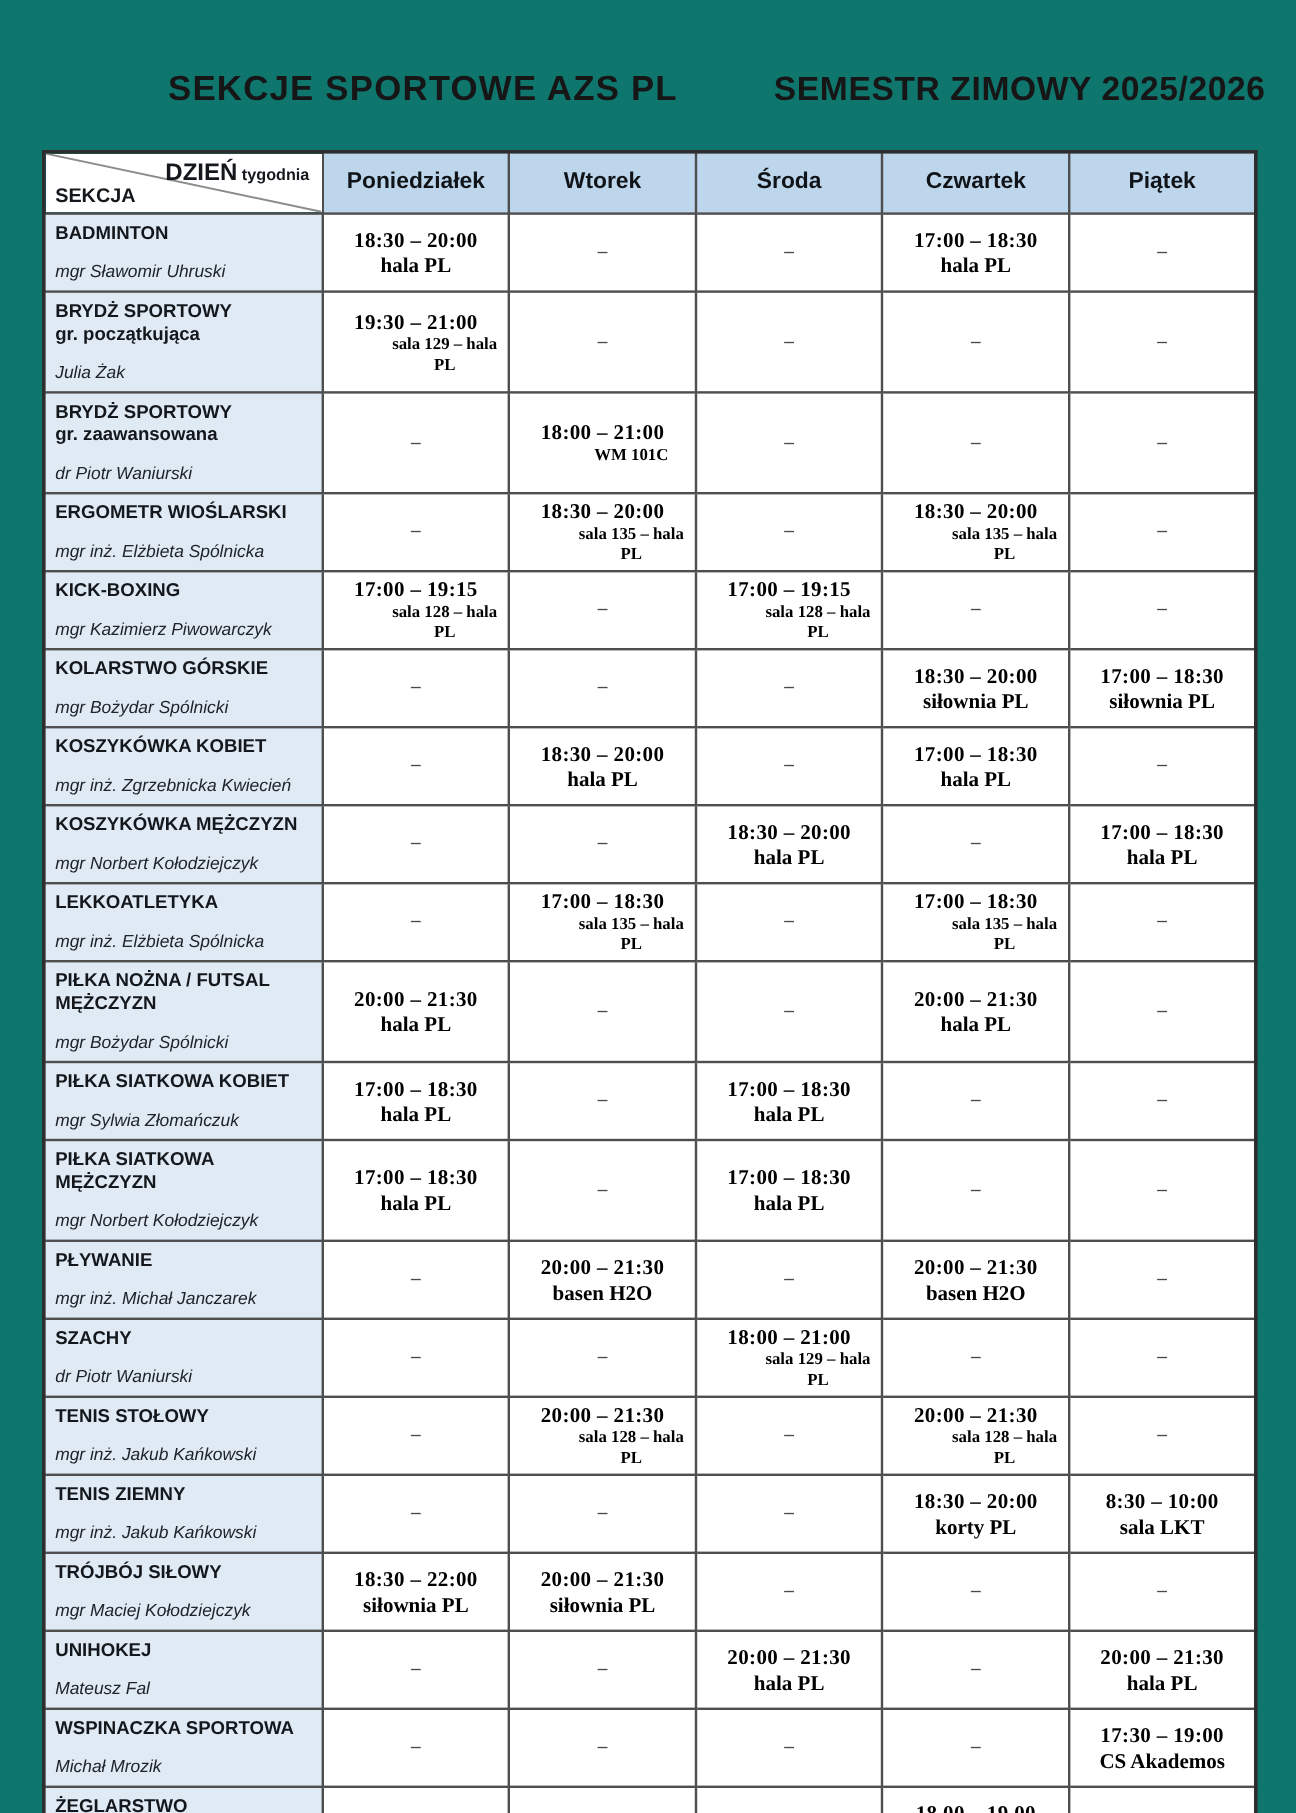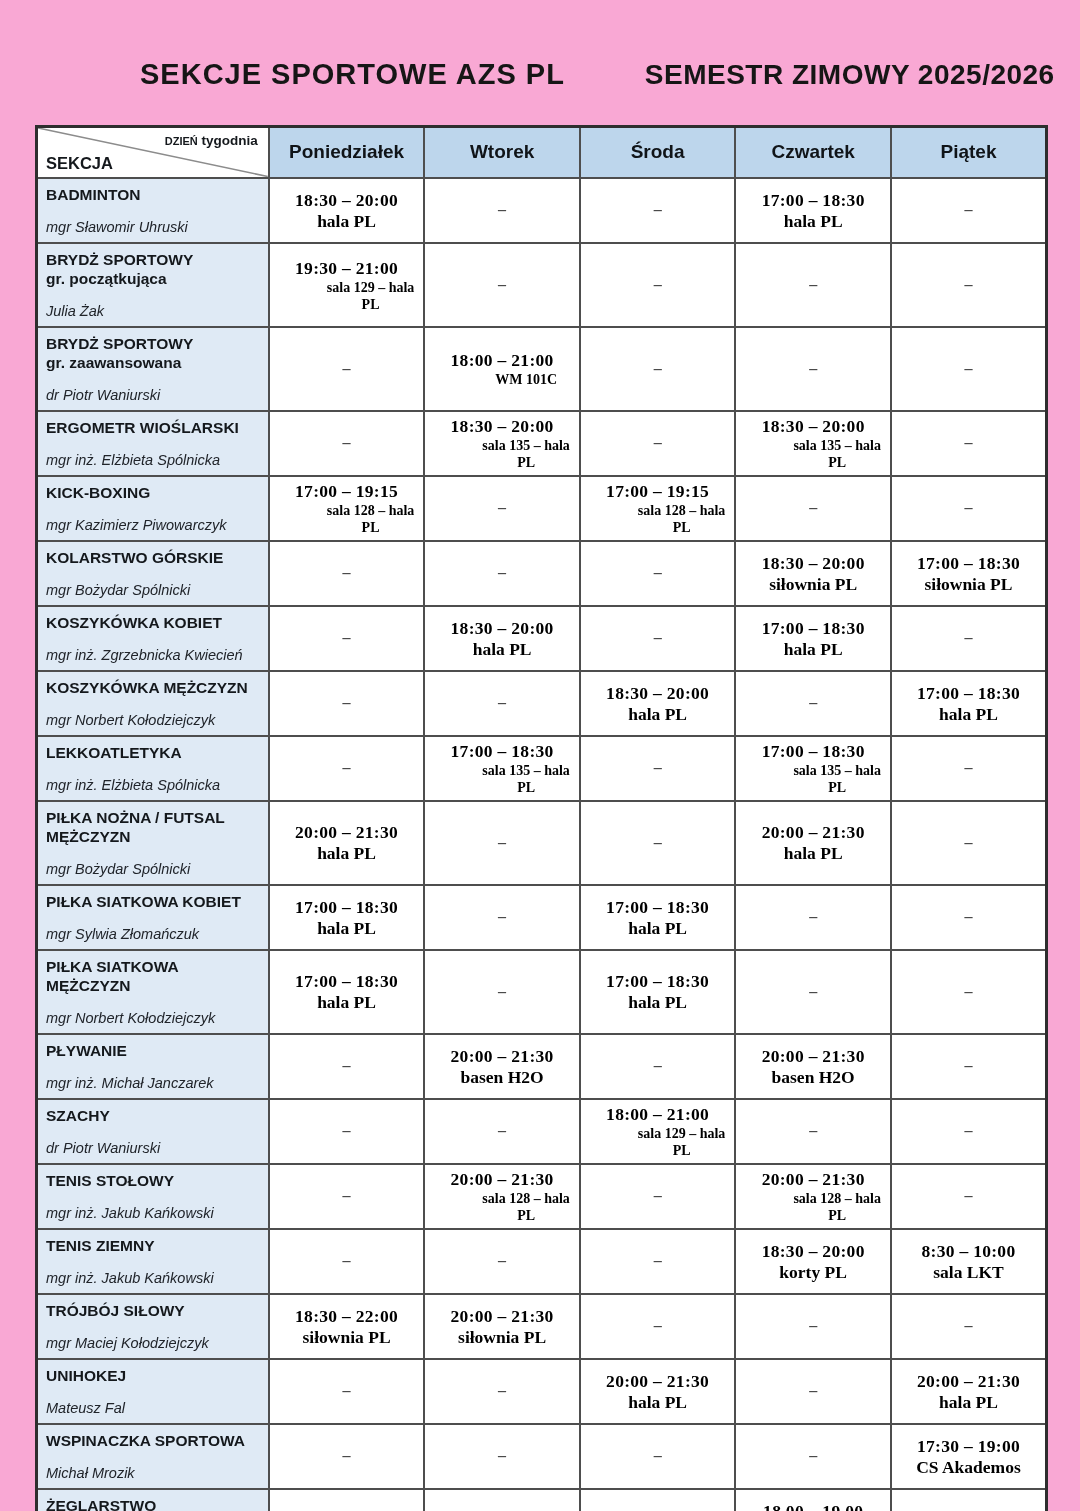--- a/index.html
+++ b/index.html
@@ -7,7 +7,7 @@
   .page {
     position:relative;
     width:1080px; height:1511px;
-    background:#f9a8d4;
+    background:#0f766e;
     font-family:"Liberation Sans", sans-serif;
     overflow:hidden;
   }

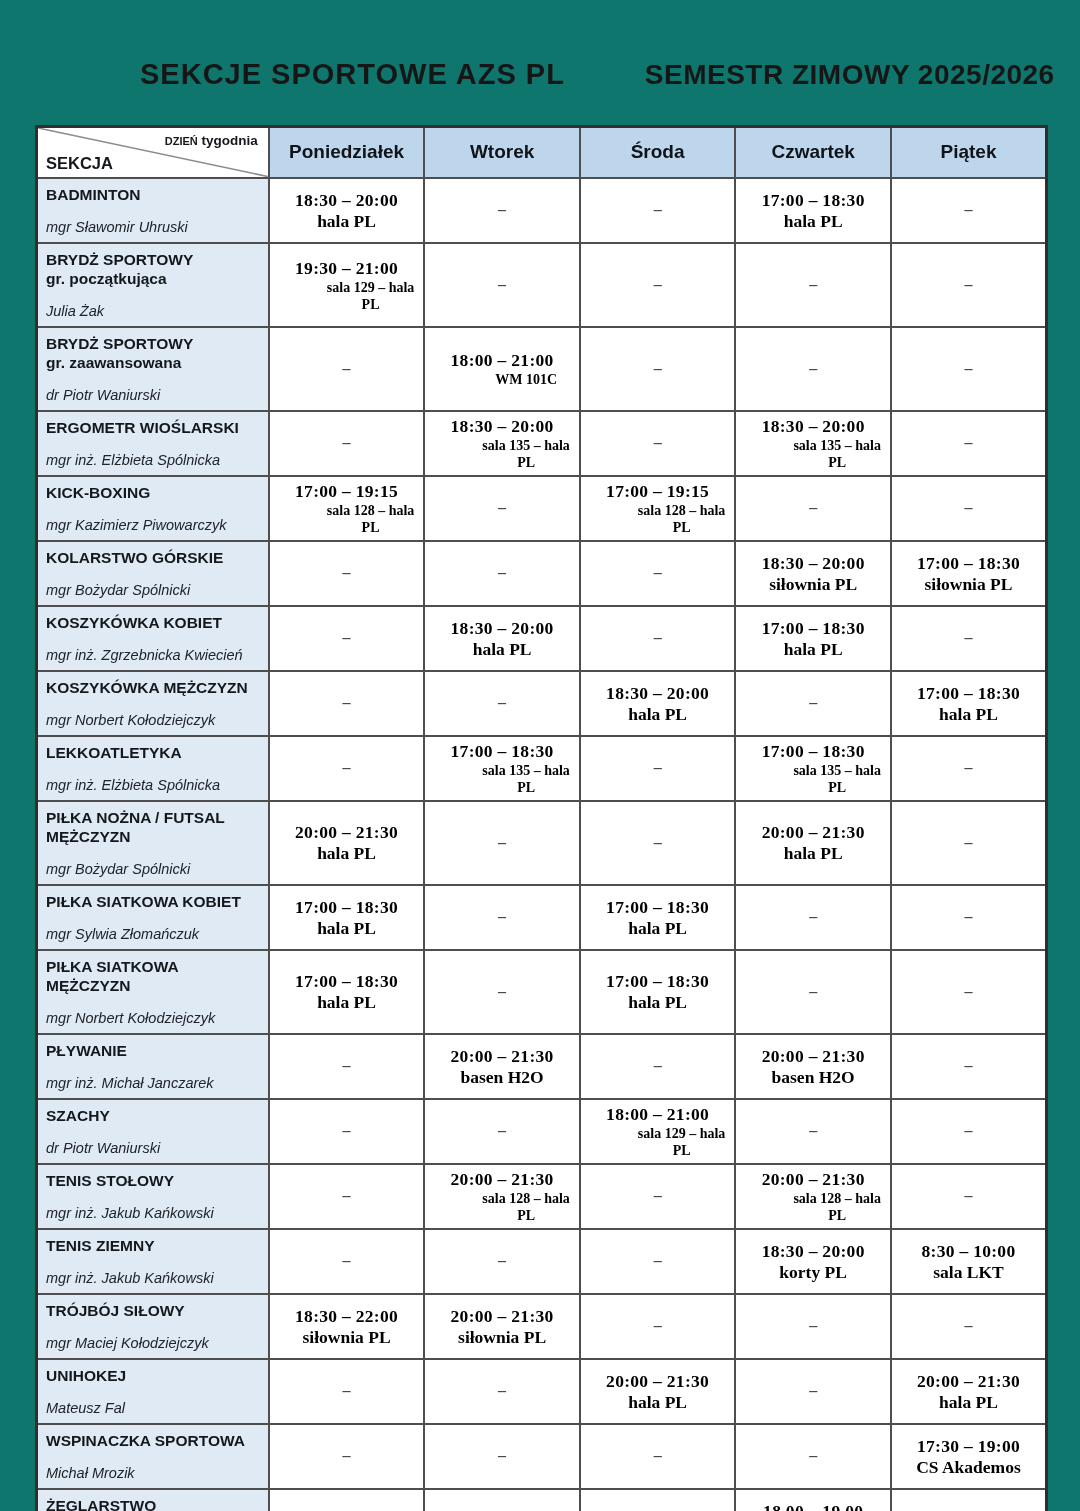--- a/index.html
+++ b/index.html
@@ -48,7 +48,7 @@
     position:absolute; top:5px; right:10px;
     font-size:13.5px; font-weight:bold; color:#14181c;
   }
-  .corner-top .big { font-size:11px; font-weight:bold;text-align:center; }
+  .corner-top .big { font-size:20px; font-weight:bold;text-align:center; }
   .corner-bottom {
     position:absolute; left:8px; bottom:4px;
     font-size:16.5px; font-weight:bold; color:#14181c;

